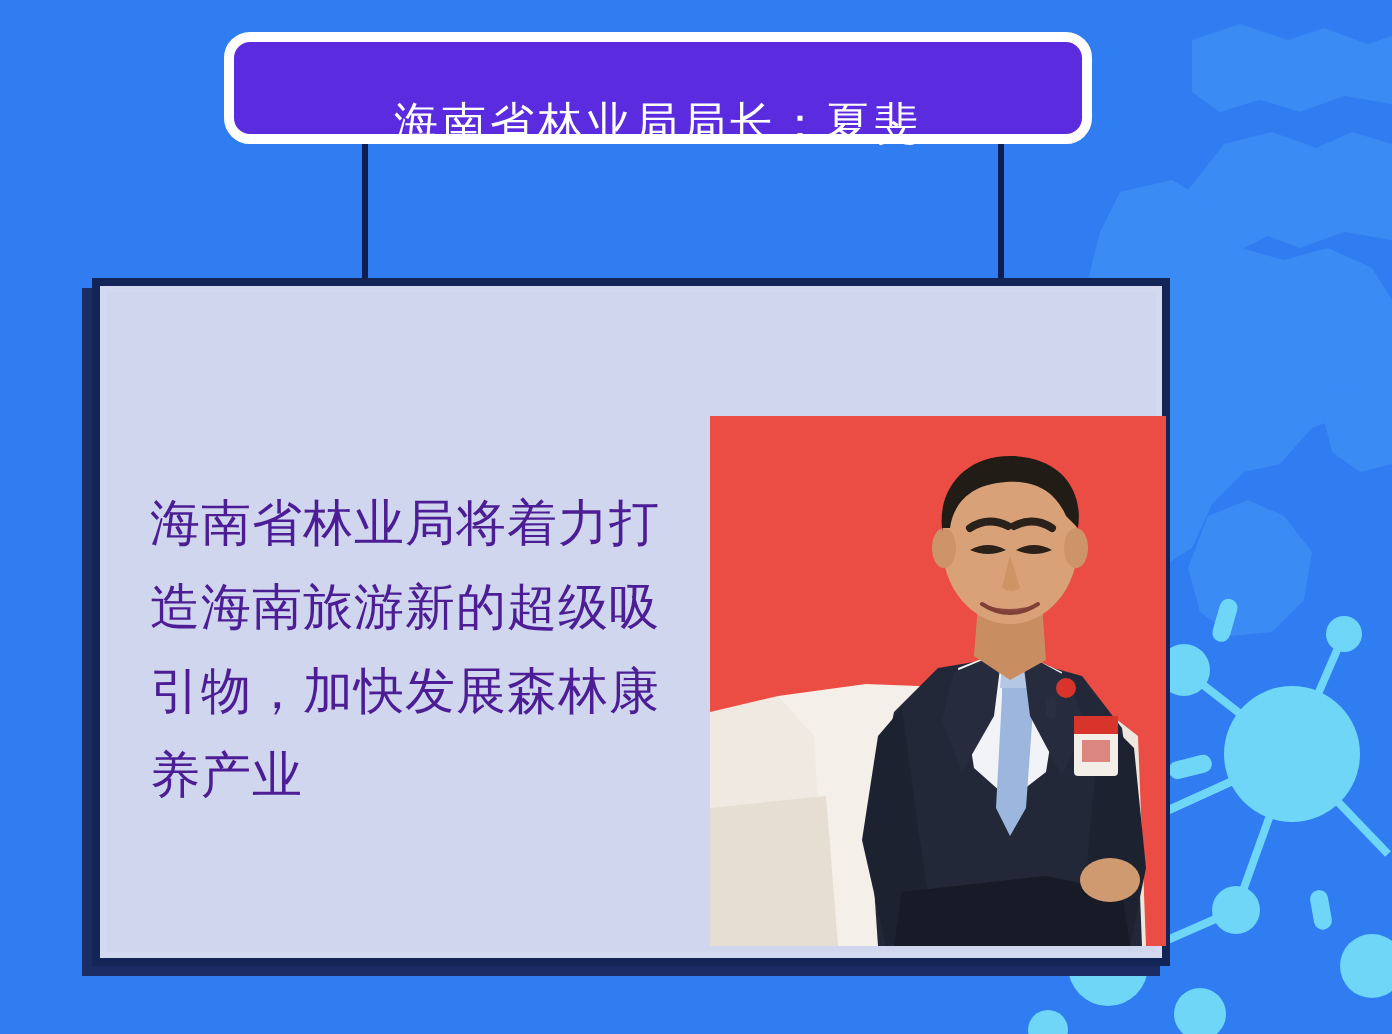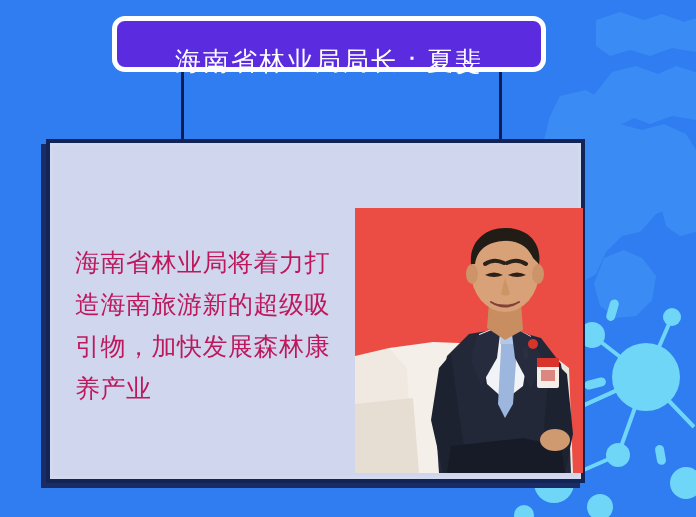--- a/index.html
+++ b/index.html
@@ -52,7 +52,7 @@
   }
   .title-text {
     color: #FFFFFF;
-    font-size: 26px;
+    font-size: 22px;
     letter-spacing: 2px;
     font-weight: 500;
     line-height: 1;

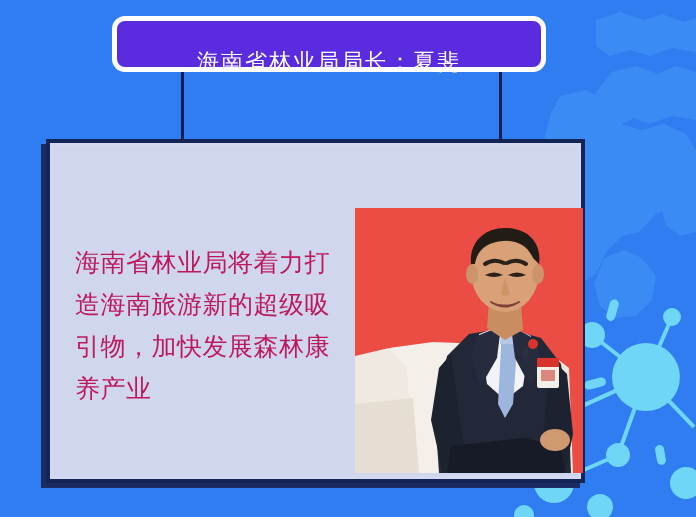--- a/index.html
+++ b/index.html
@@ -119,7 +119,7 @@
     left: 22px;
     top: 95px;
     width: 280px;
-    color: #be185d;
+    color: #4c1d95;
     font-size: 25px;
     line-height: 42px;
     letter-spacing: 0.5px;

